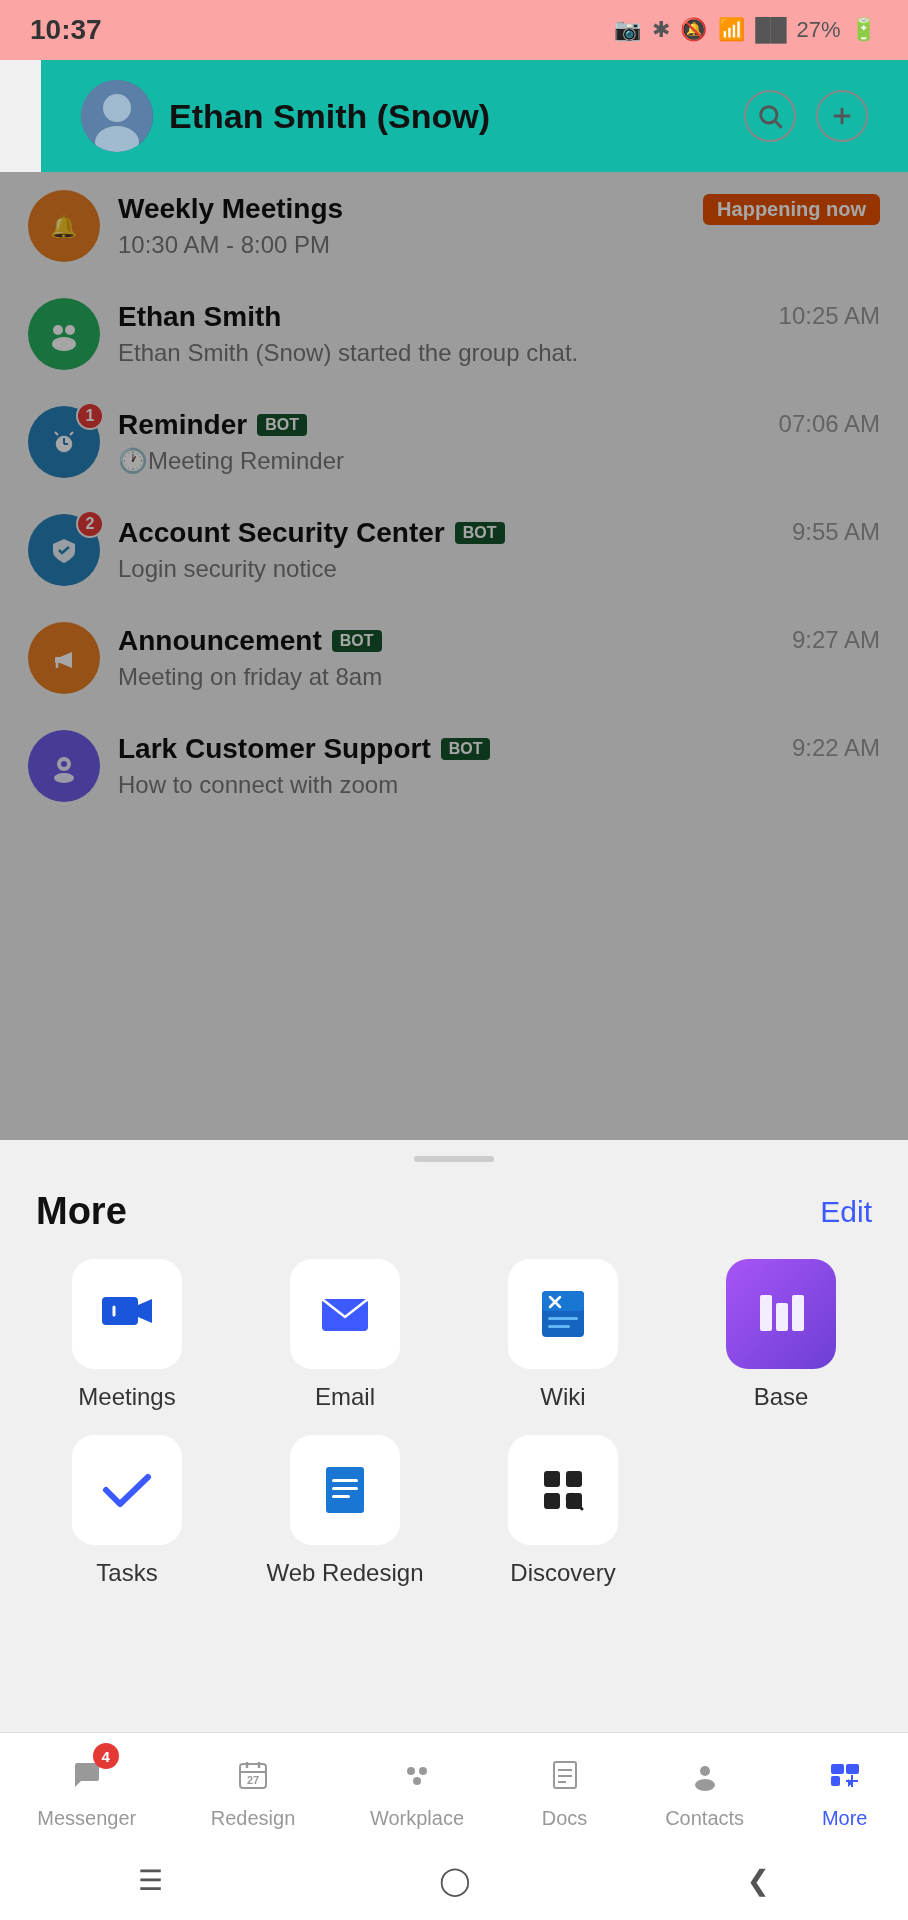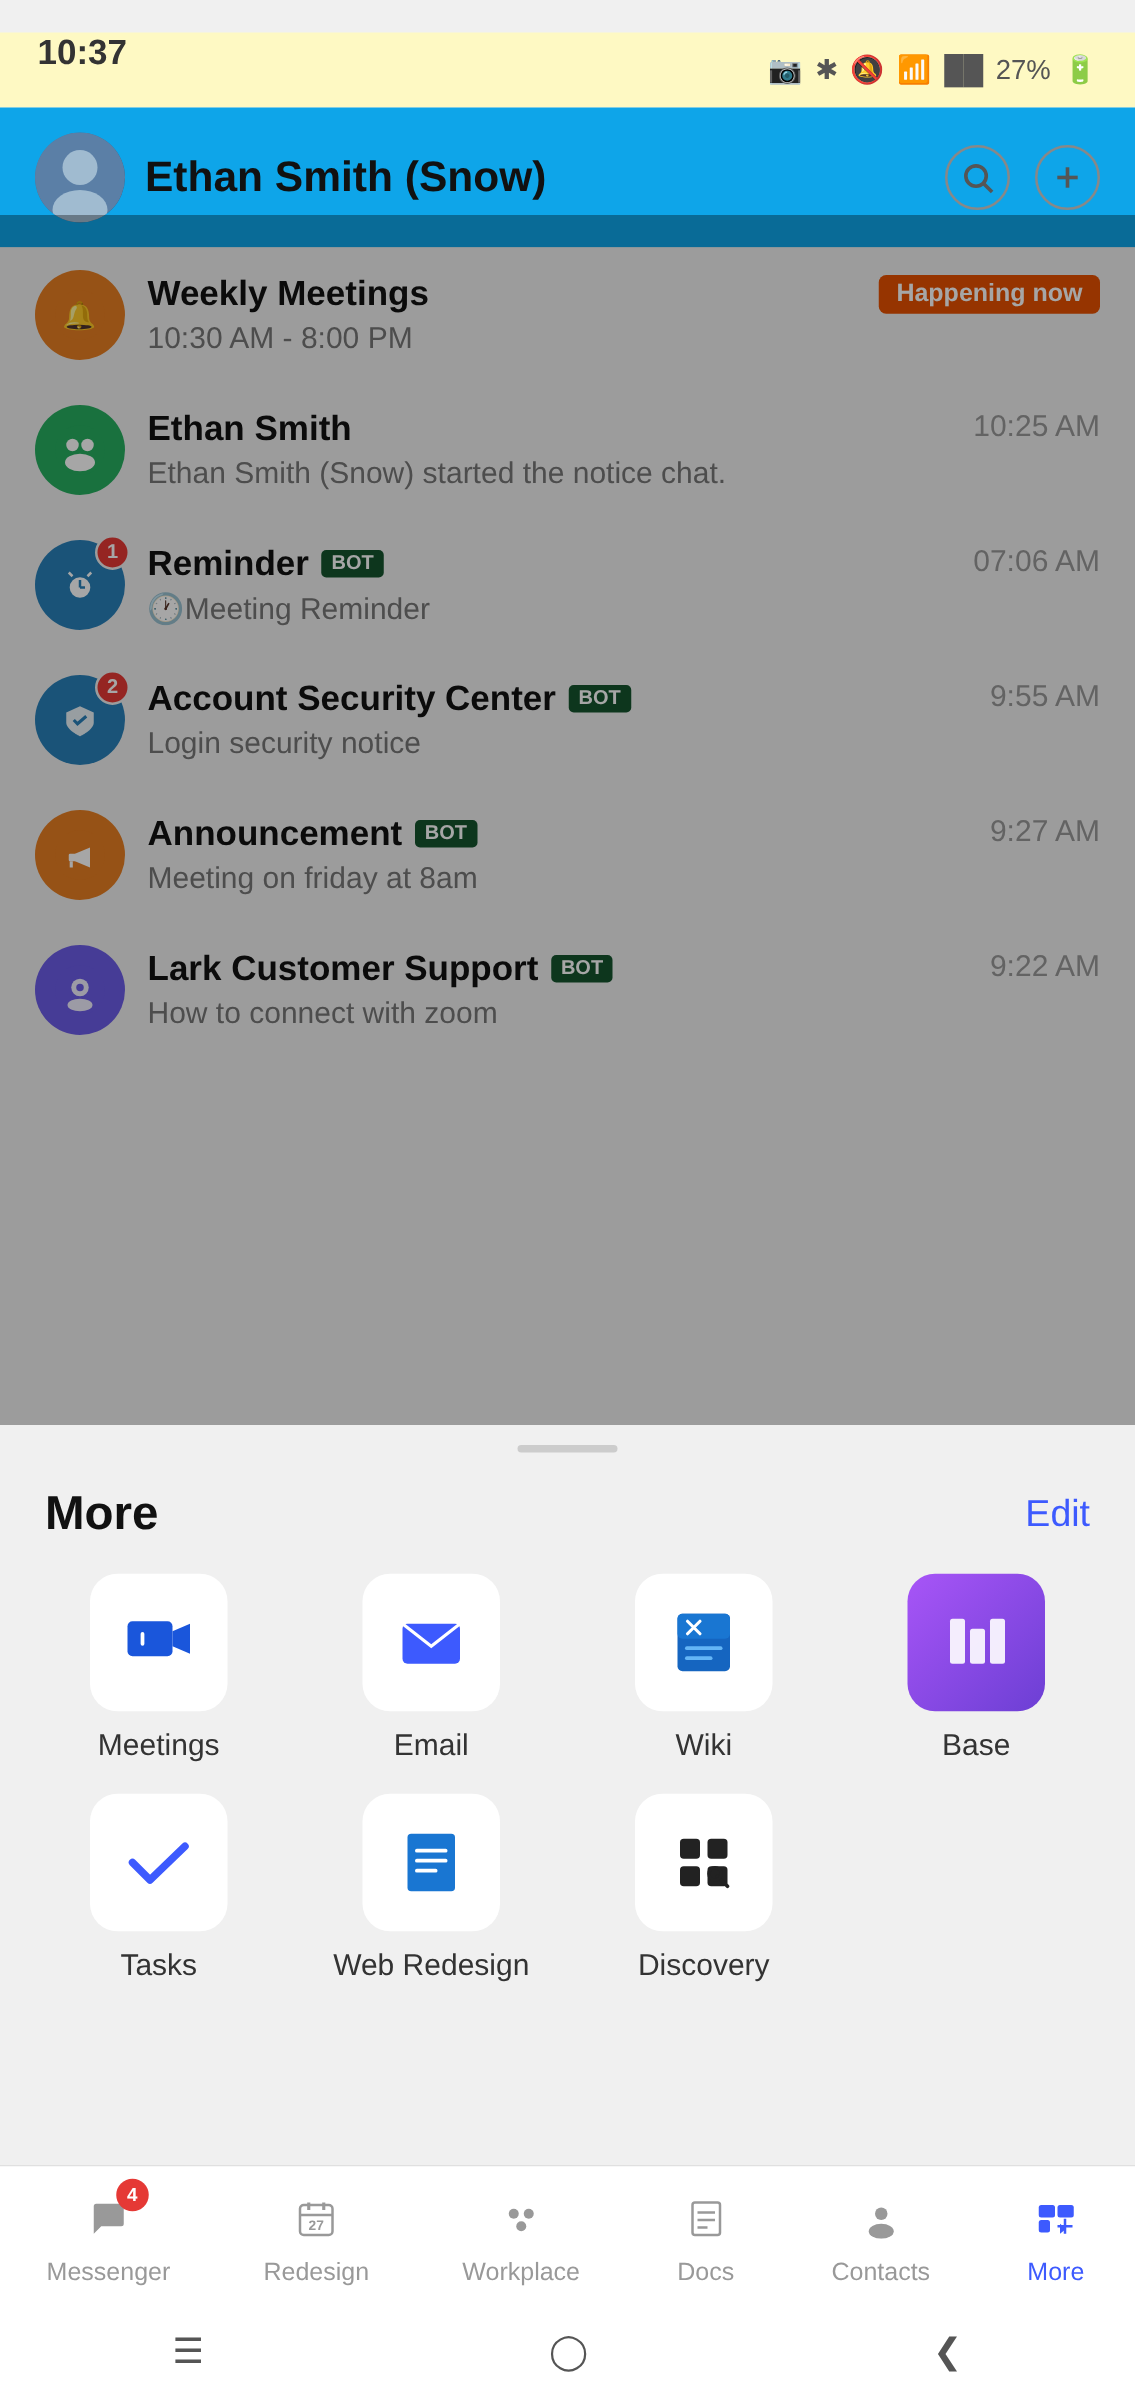--- a/index.html
+++ b/index.html
@@ -15,12 +15,12 @@
 
     
     .status-bar {
-      background: #fef9c3;
+      background: #fca5a5;
       height: 60px;
       display: flex;
+      align-items: center;
       justify-content: space-between;
       padding: 0 30px;
-      margin-top: 26px;
     }
     .status-time {
       font-size: 28px;

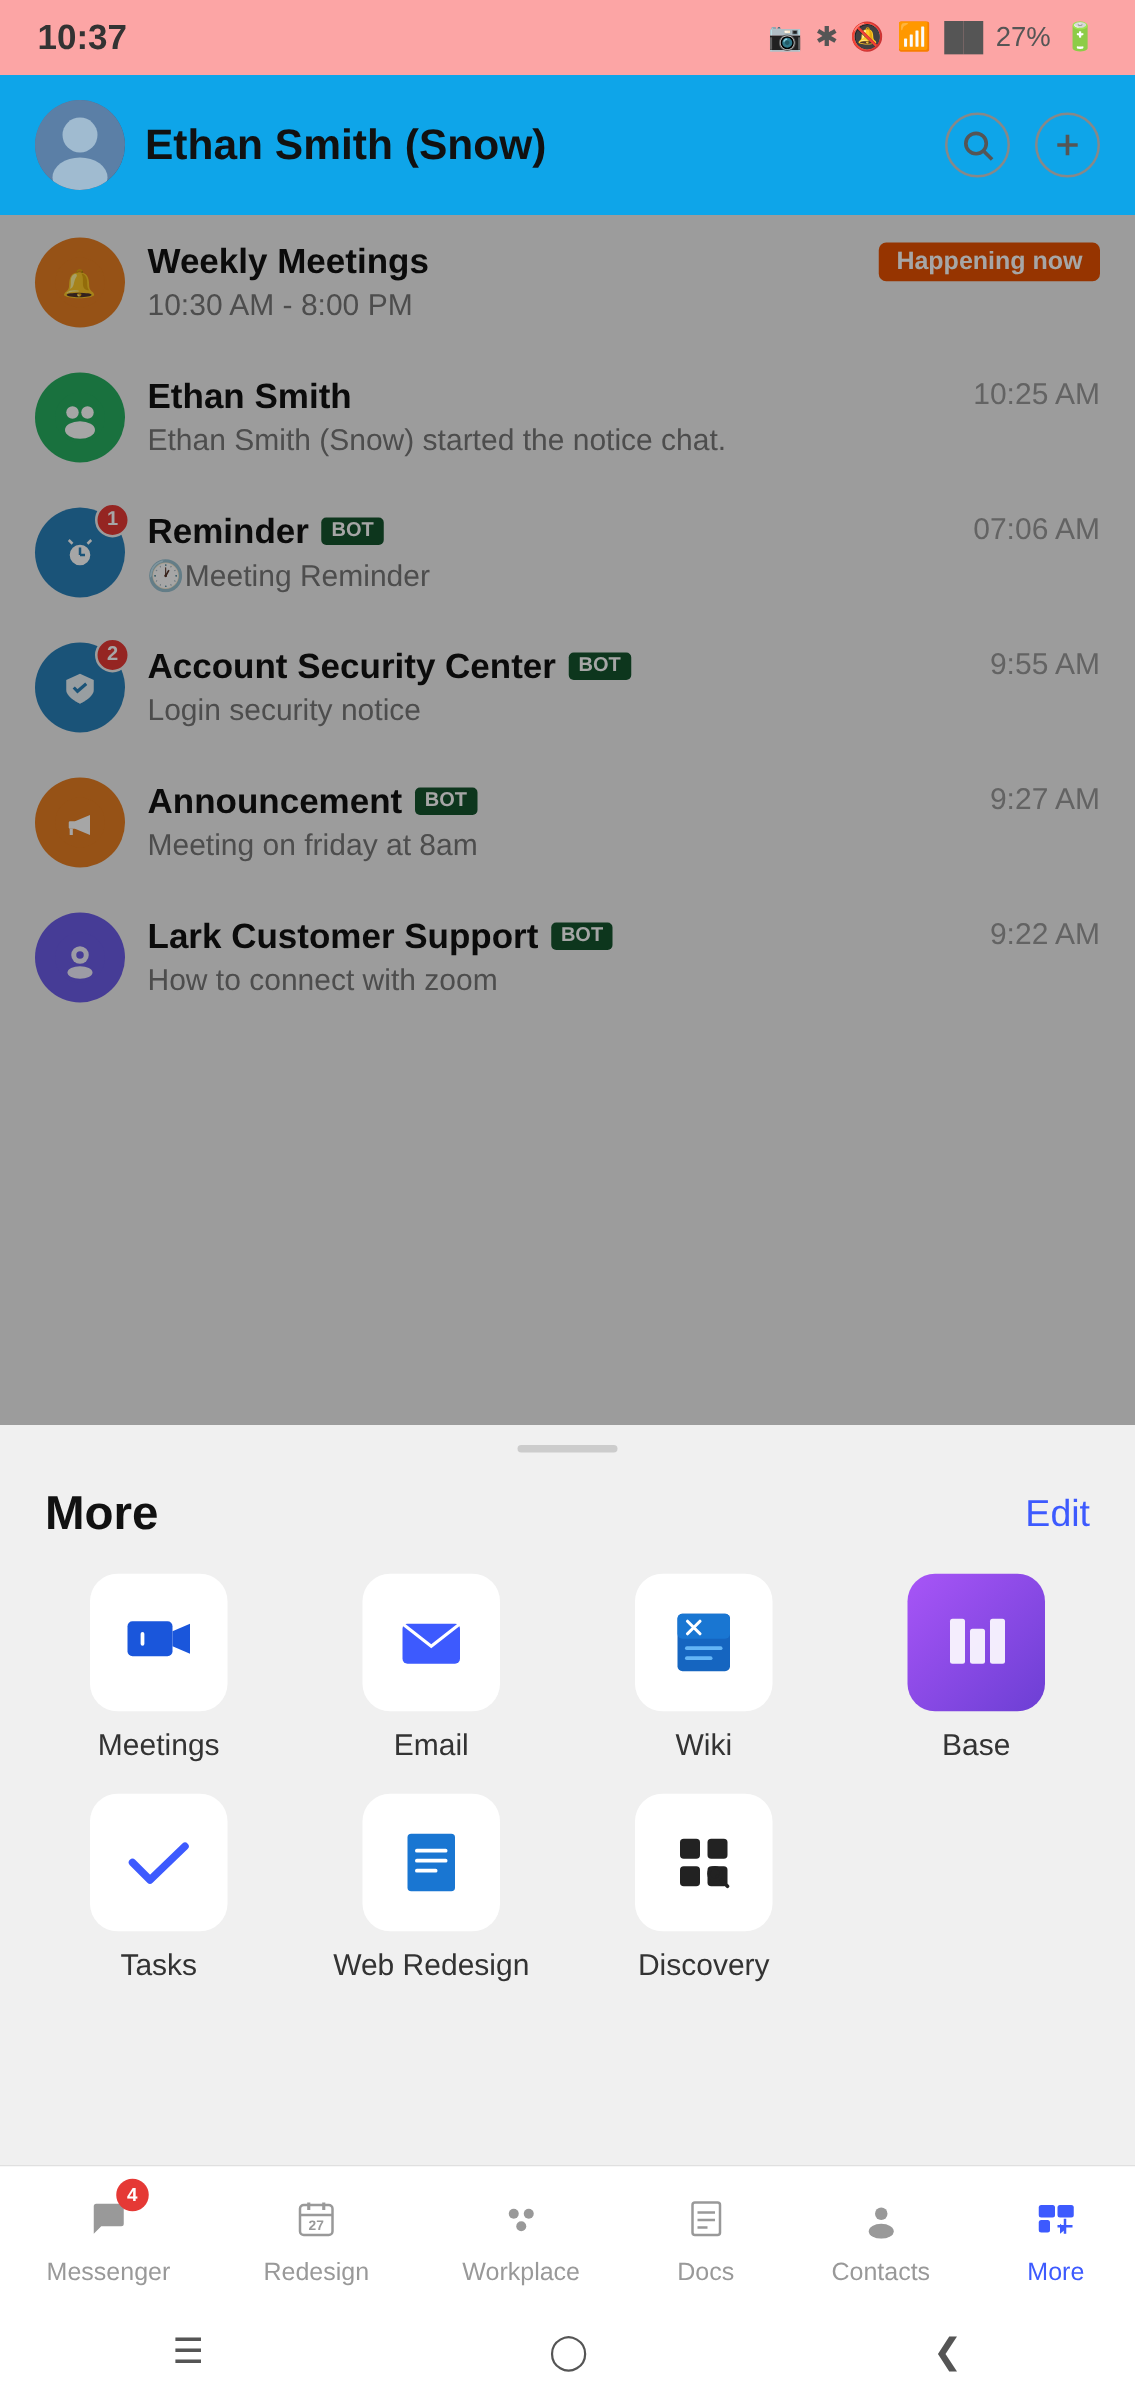--- a/index.html
+++ b/index.html
@@ -37,11 +37,12 @@
 
     
     .header {
-      background: #0ea5e9;
-      padding: 20px 28px;
+      background: #14b8a6;
+      padding: 20px 40px;
       display: flex;
       align-items: center;
       justify-content: space-between;
+      margin-left: 41px;
     }
     .header-left {
       display: flex;

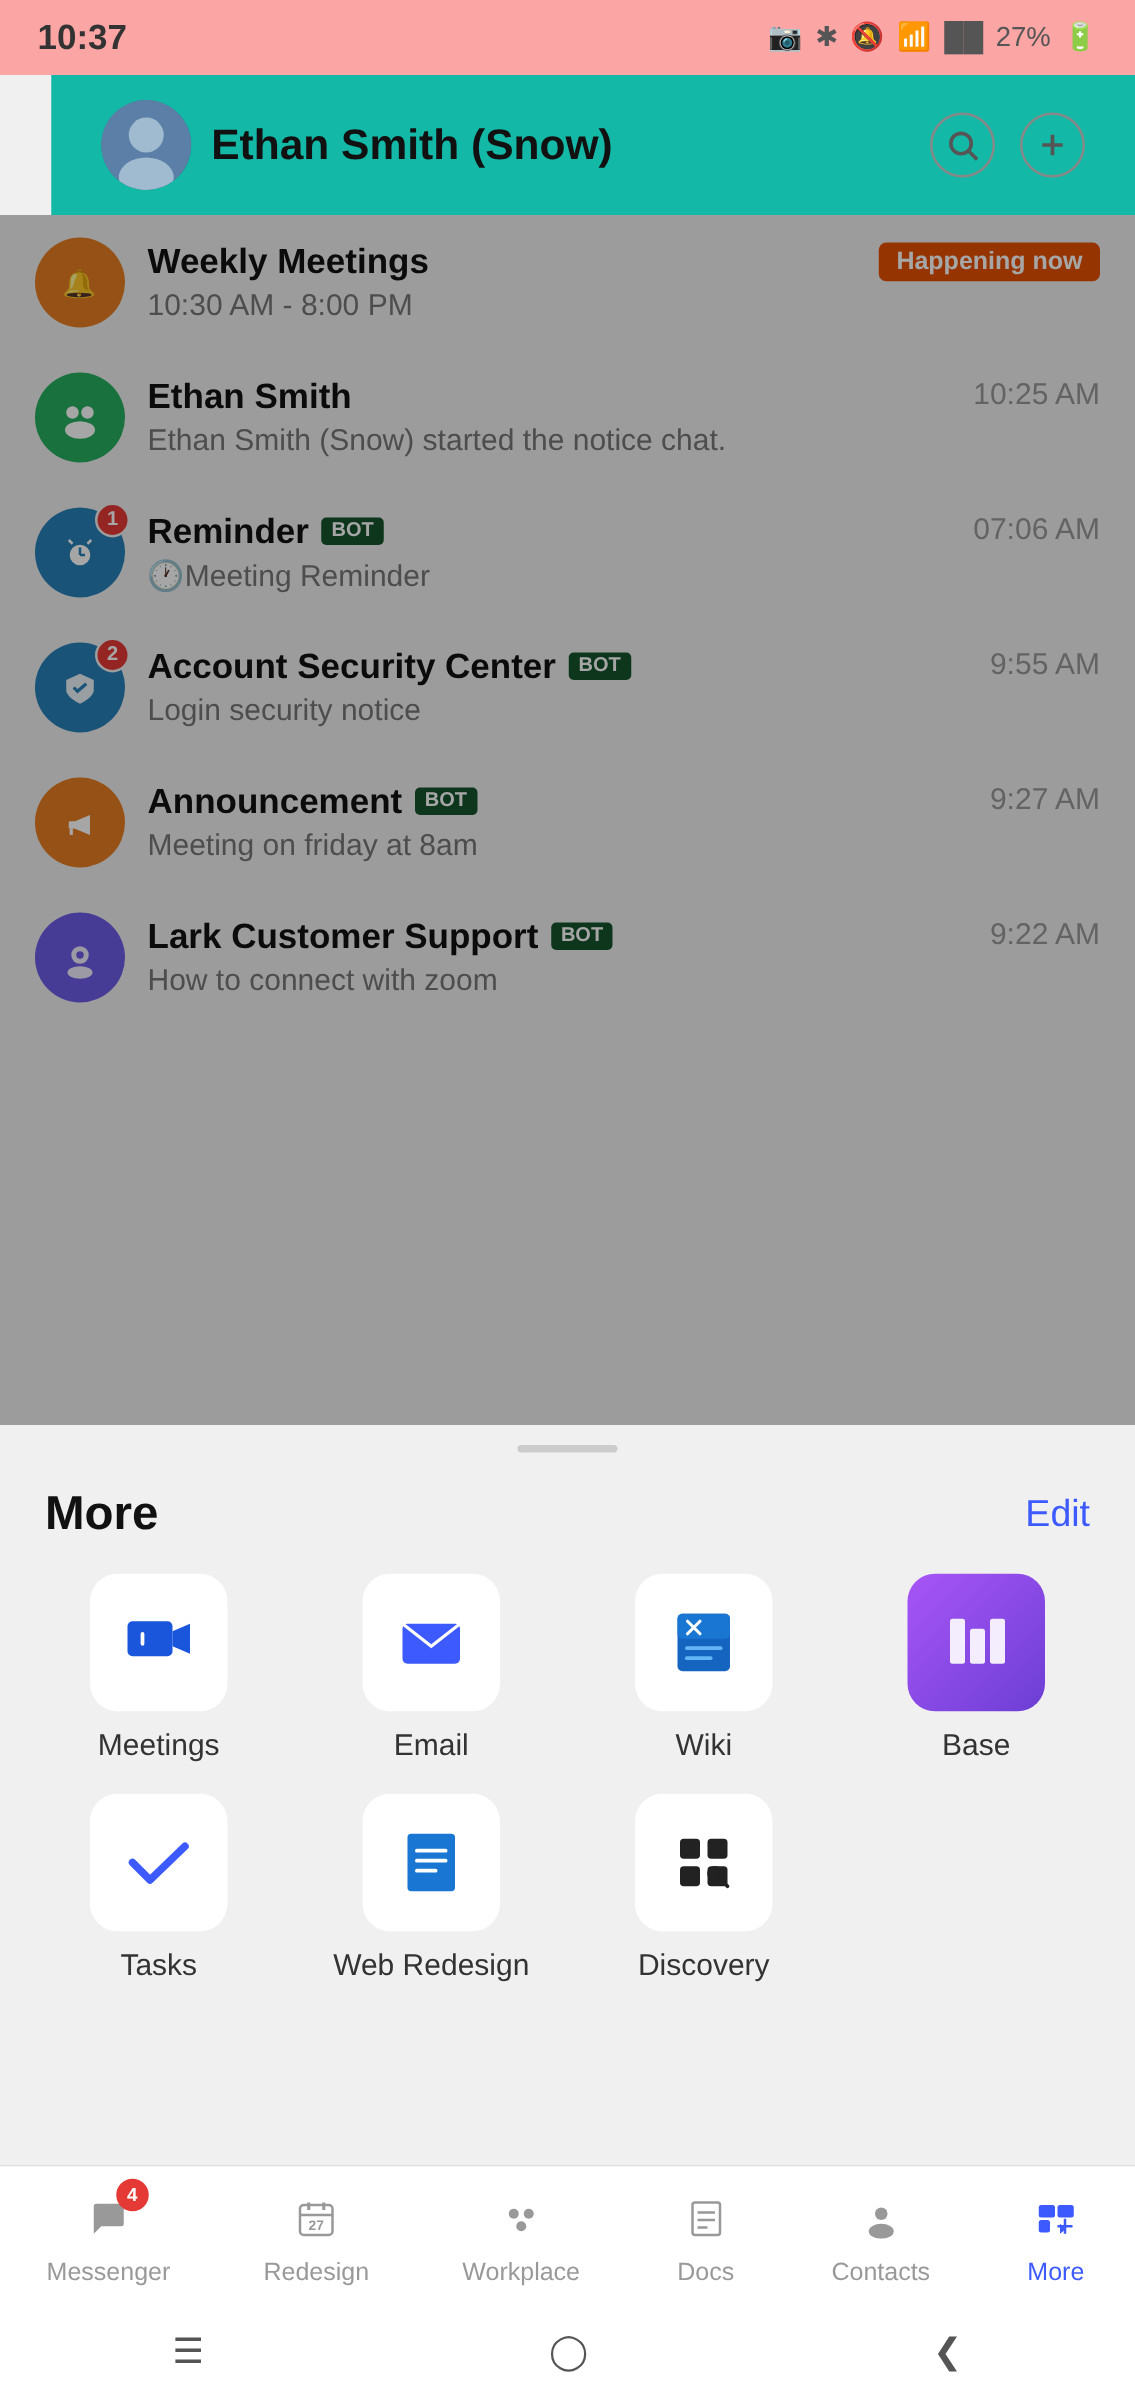--- a/index.html
+++ b/index.html
@@ -406,7 +406,7 @@
         <span class="chat-name">Ethan Smith</span>
 
       </div>
-      <div class="chat-preview">Ethan Smith (Snow) started the notice chat.</div>
+      <div class="chat-preview">Ethan Smith (Snow) started the group chat.</div>
     </div>
     <span class="chat-time">10:25 AM</span>
   </div>

